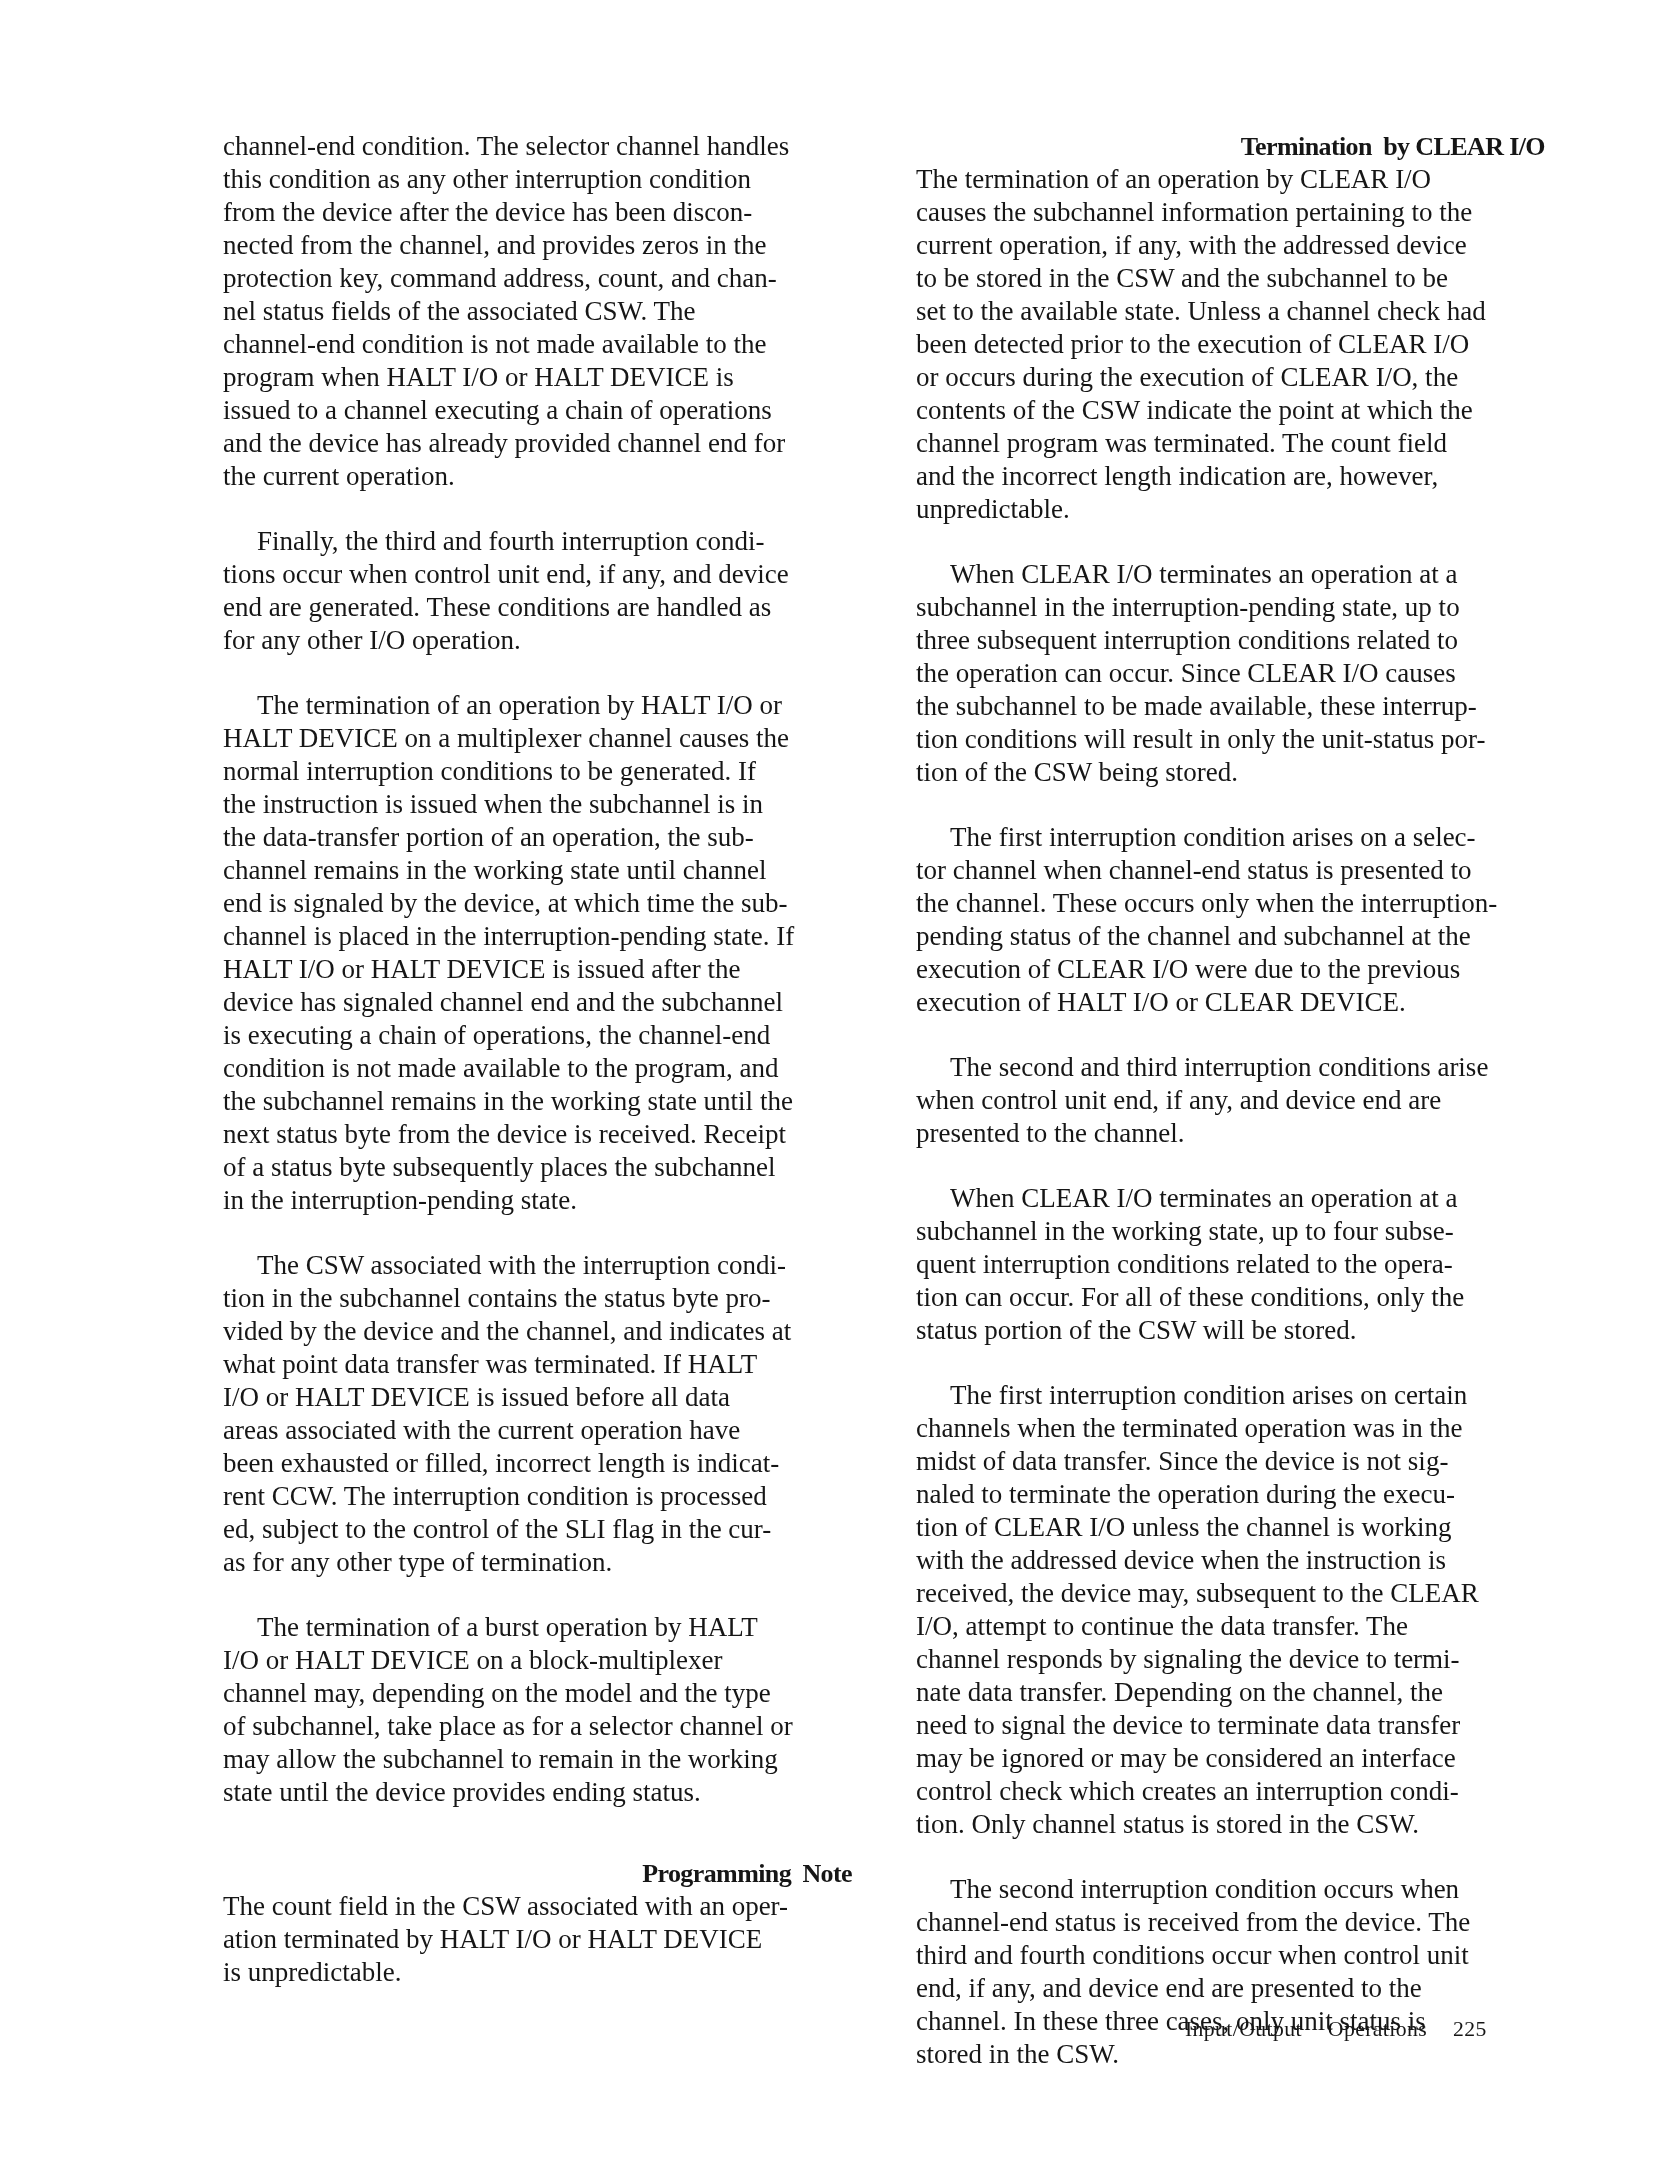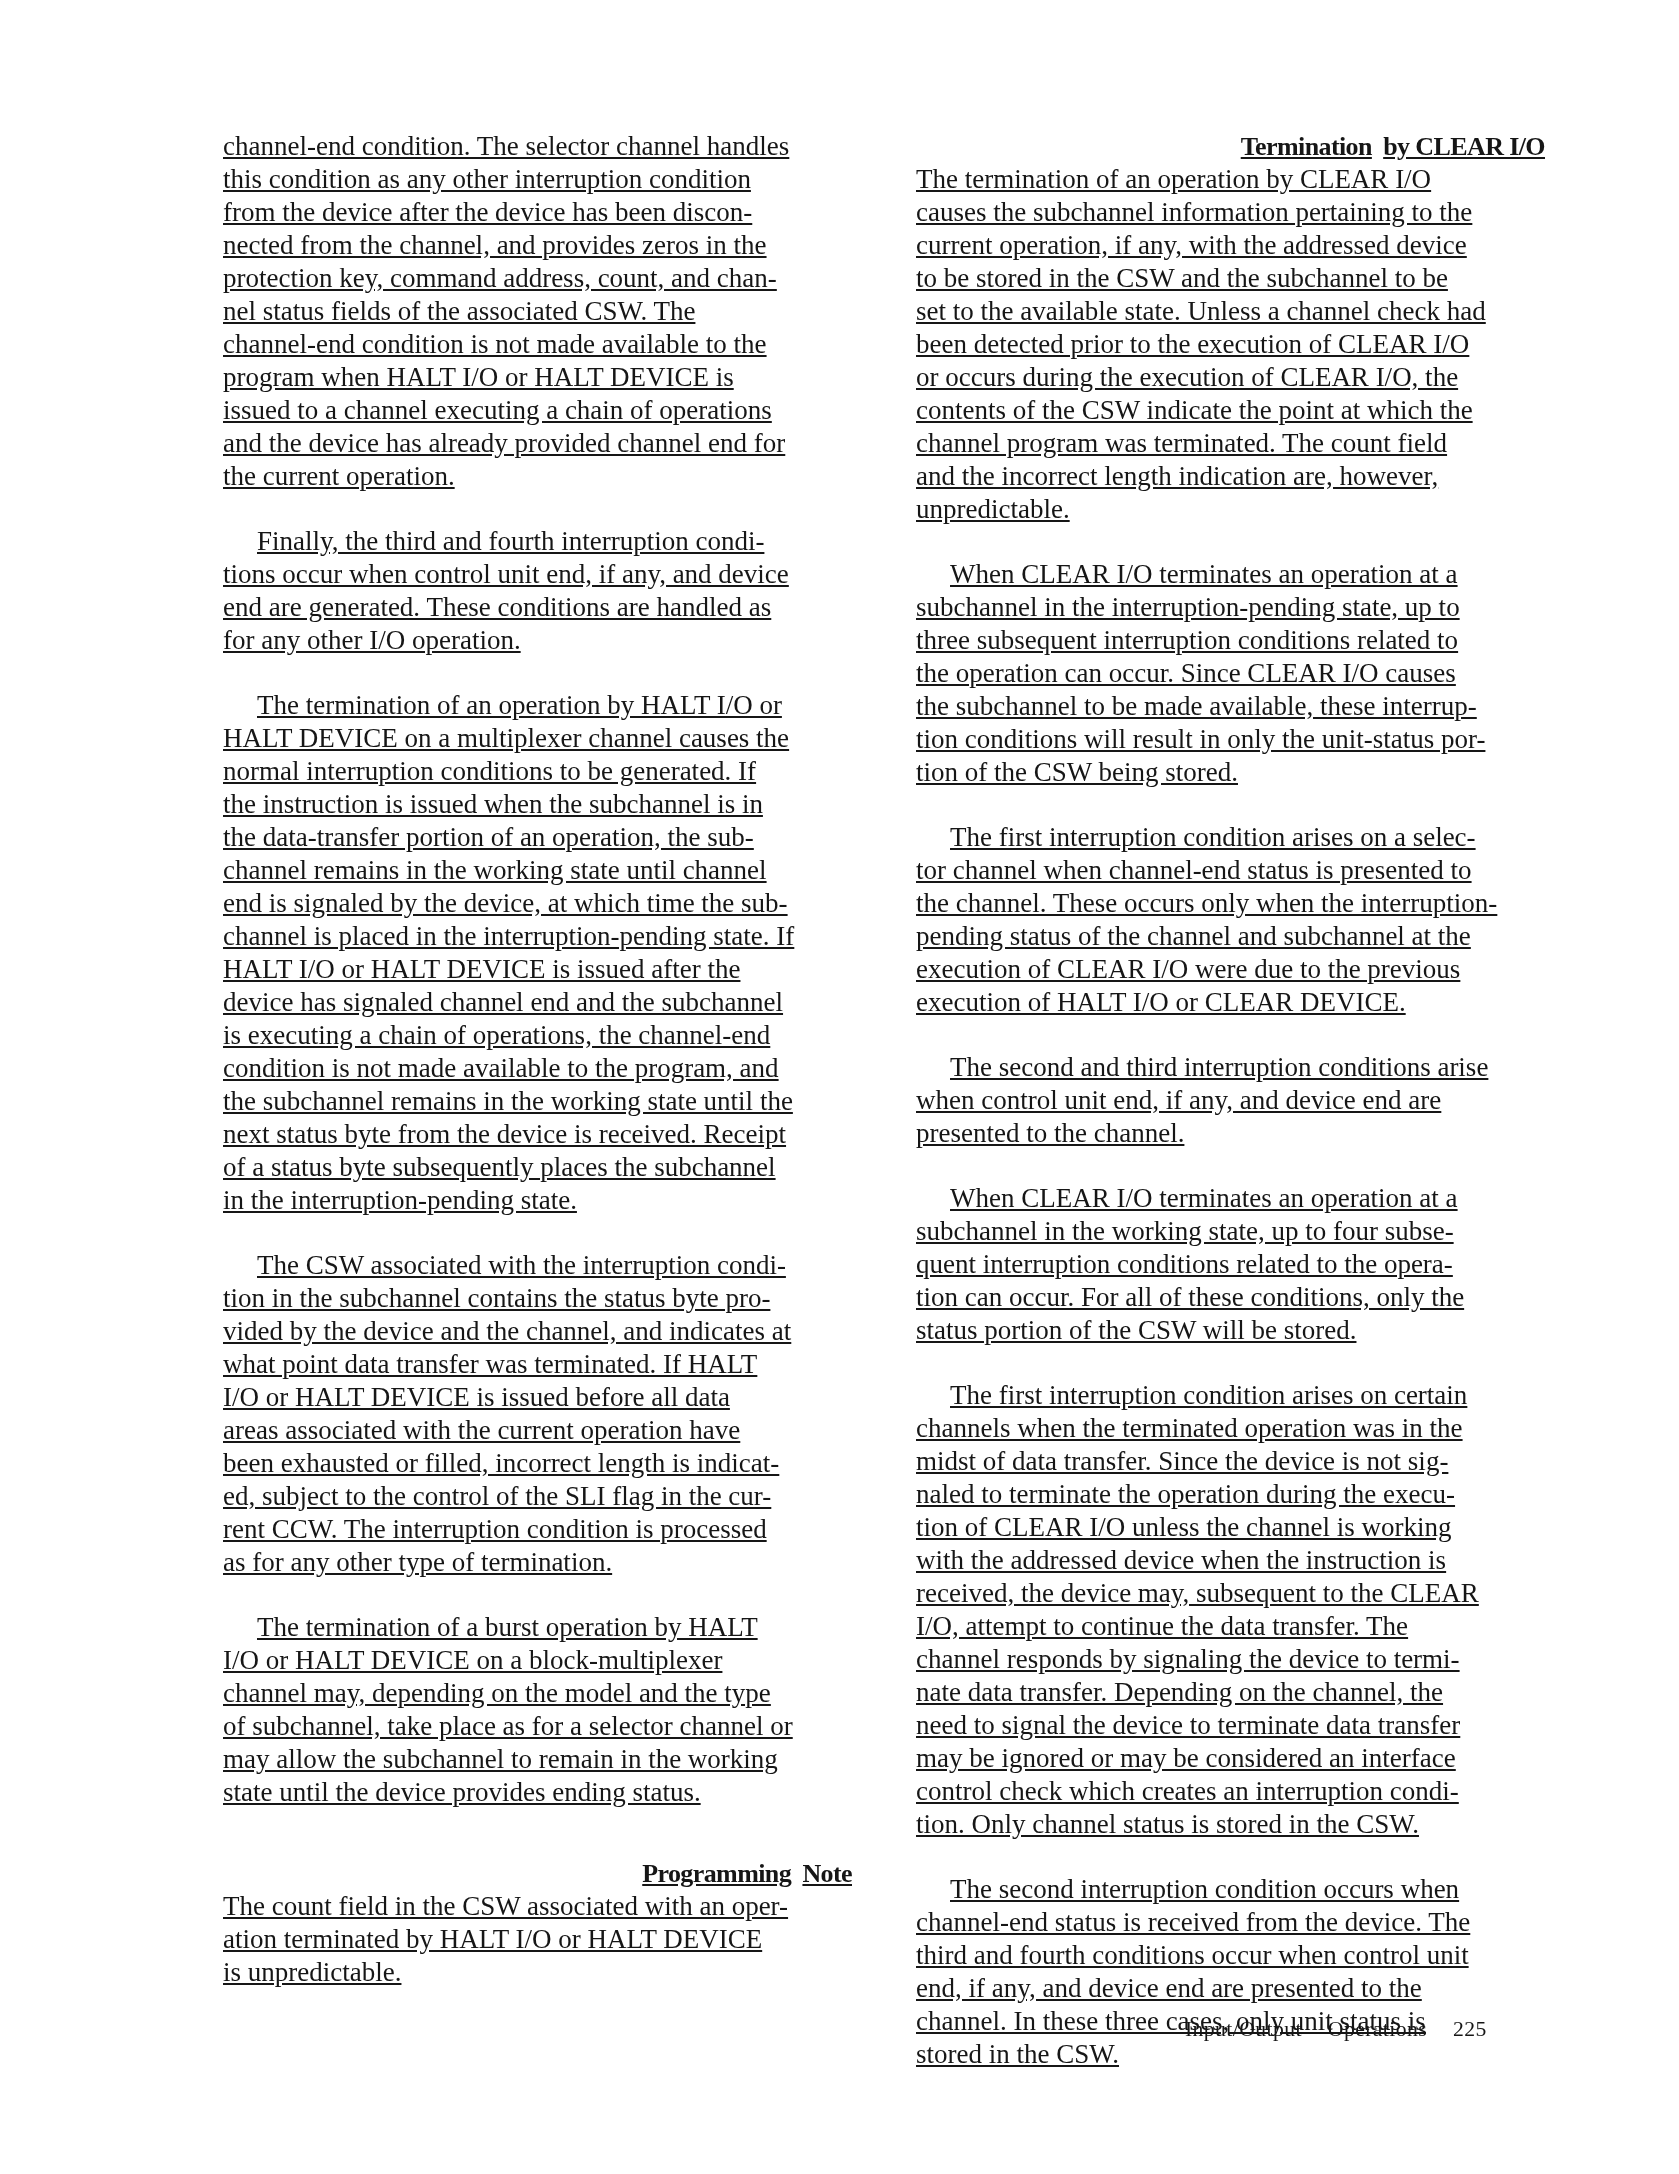--- a/index.html
+++ b/index.html
@@ -8,7 +8,7 @@
   .col { position: absolute; top: 130px; width: 629px; }
   .col.left { left: 223px; }
   .col.right { left: 916px; }
-  .para { margin: 0 0 16px 0; text-decoration: underline; }
+  .para { margin: 0 0 16px 0; }
   .line { display: block; font-size: 27px; line-height: 33px; white-space: nowrap; }
   .para.indent .line:first-child { text-indent: 34px; margin-top: 32px; }
   .heading { font-weight: bold; font-size: 26px; line-height: 33px; display: block;

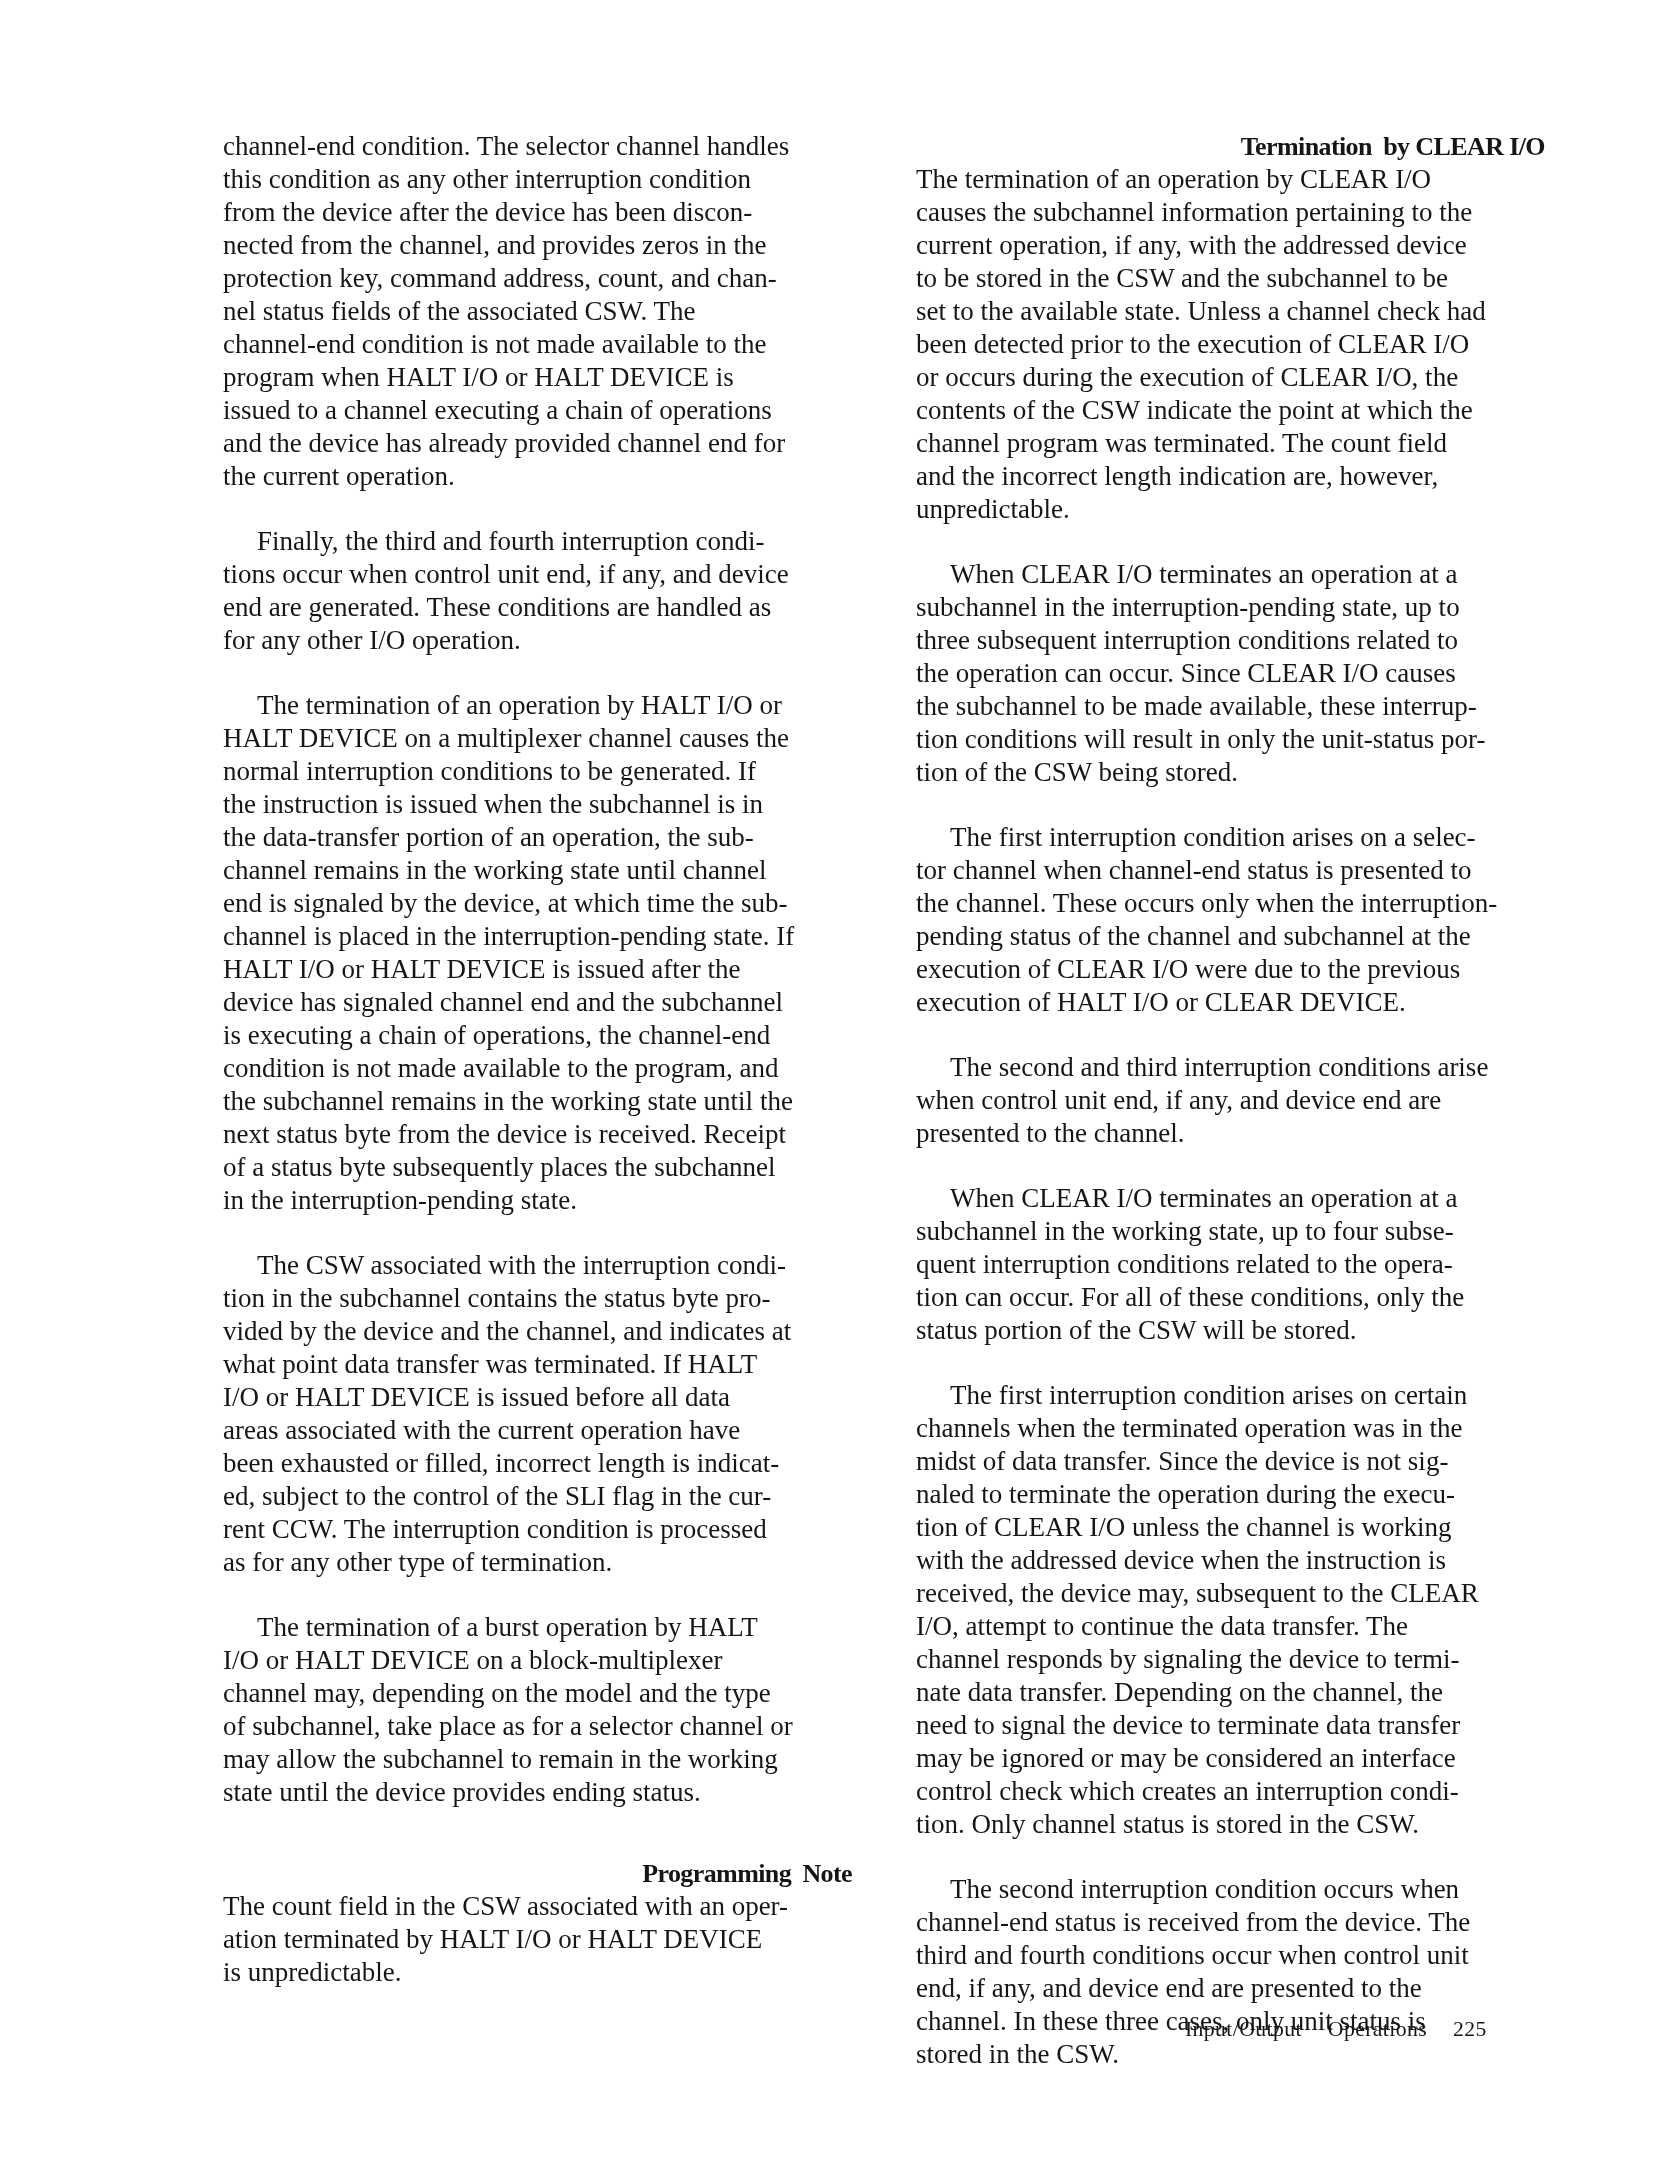--- a/index.html
+++ b/index.html
@@ -70,8 +70,8 @@
       <span class="line">I/O or HALT DEVICE is issued before all data</span>
       <span class="line">areas associated with the current operation have</span>
       <span class="line">been exhausted or filled, incorrect length is indicat-</span>
+      <span class="line">rent CCW. The interruption condition is processed</span>
       <span class="line">ed, subject to the control of the SLI flag in the cur-</span>
-      <span class="line">rent CCW. The interruption condition is processed</span>
       <span class="line">as for any other type of termination.</span>
     </div>
     <div class="para indent">

